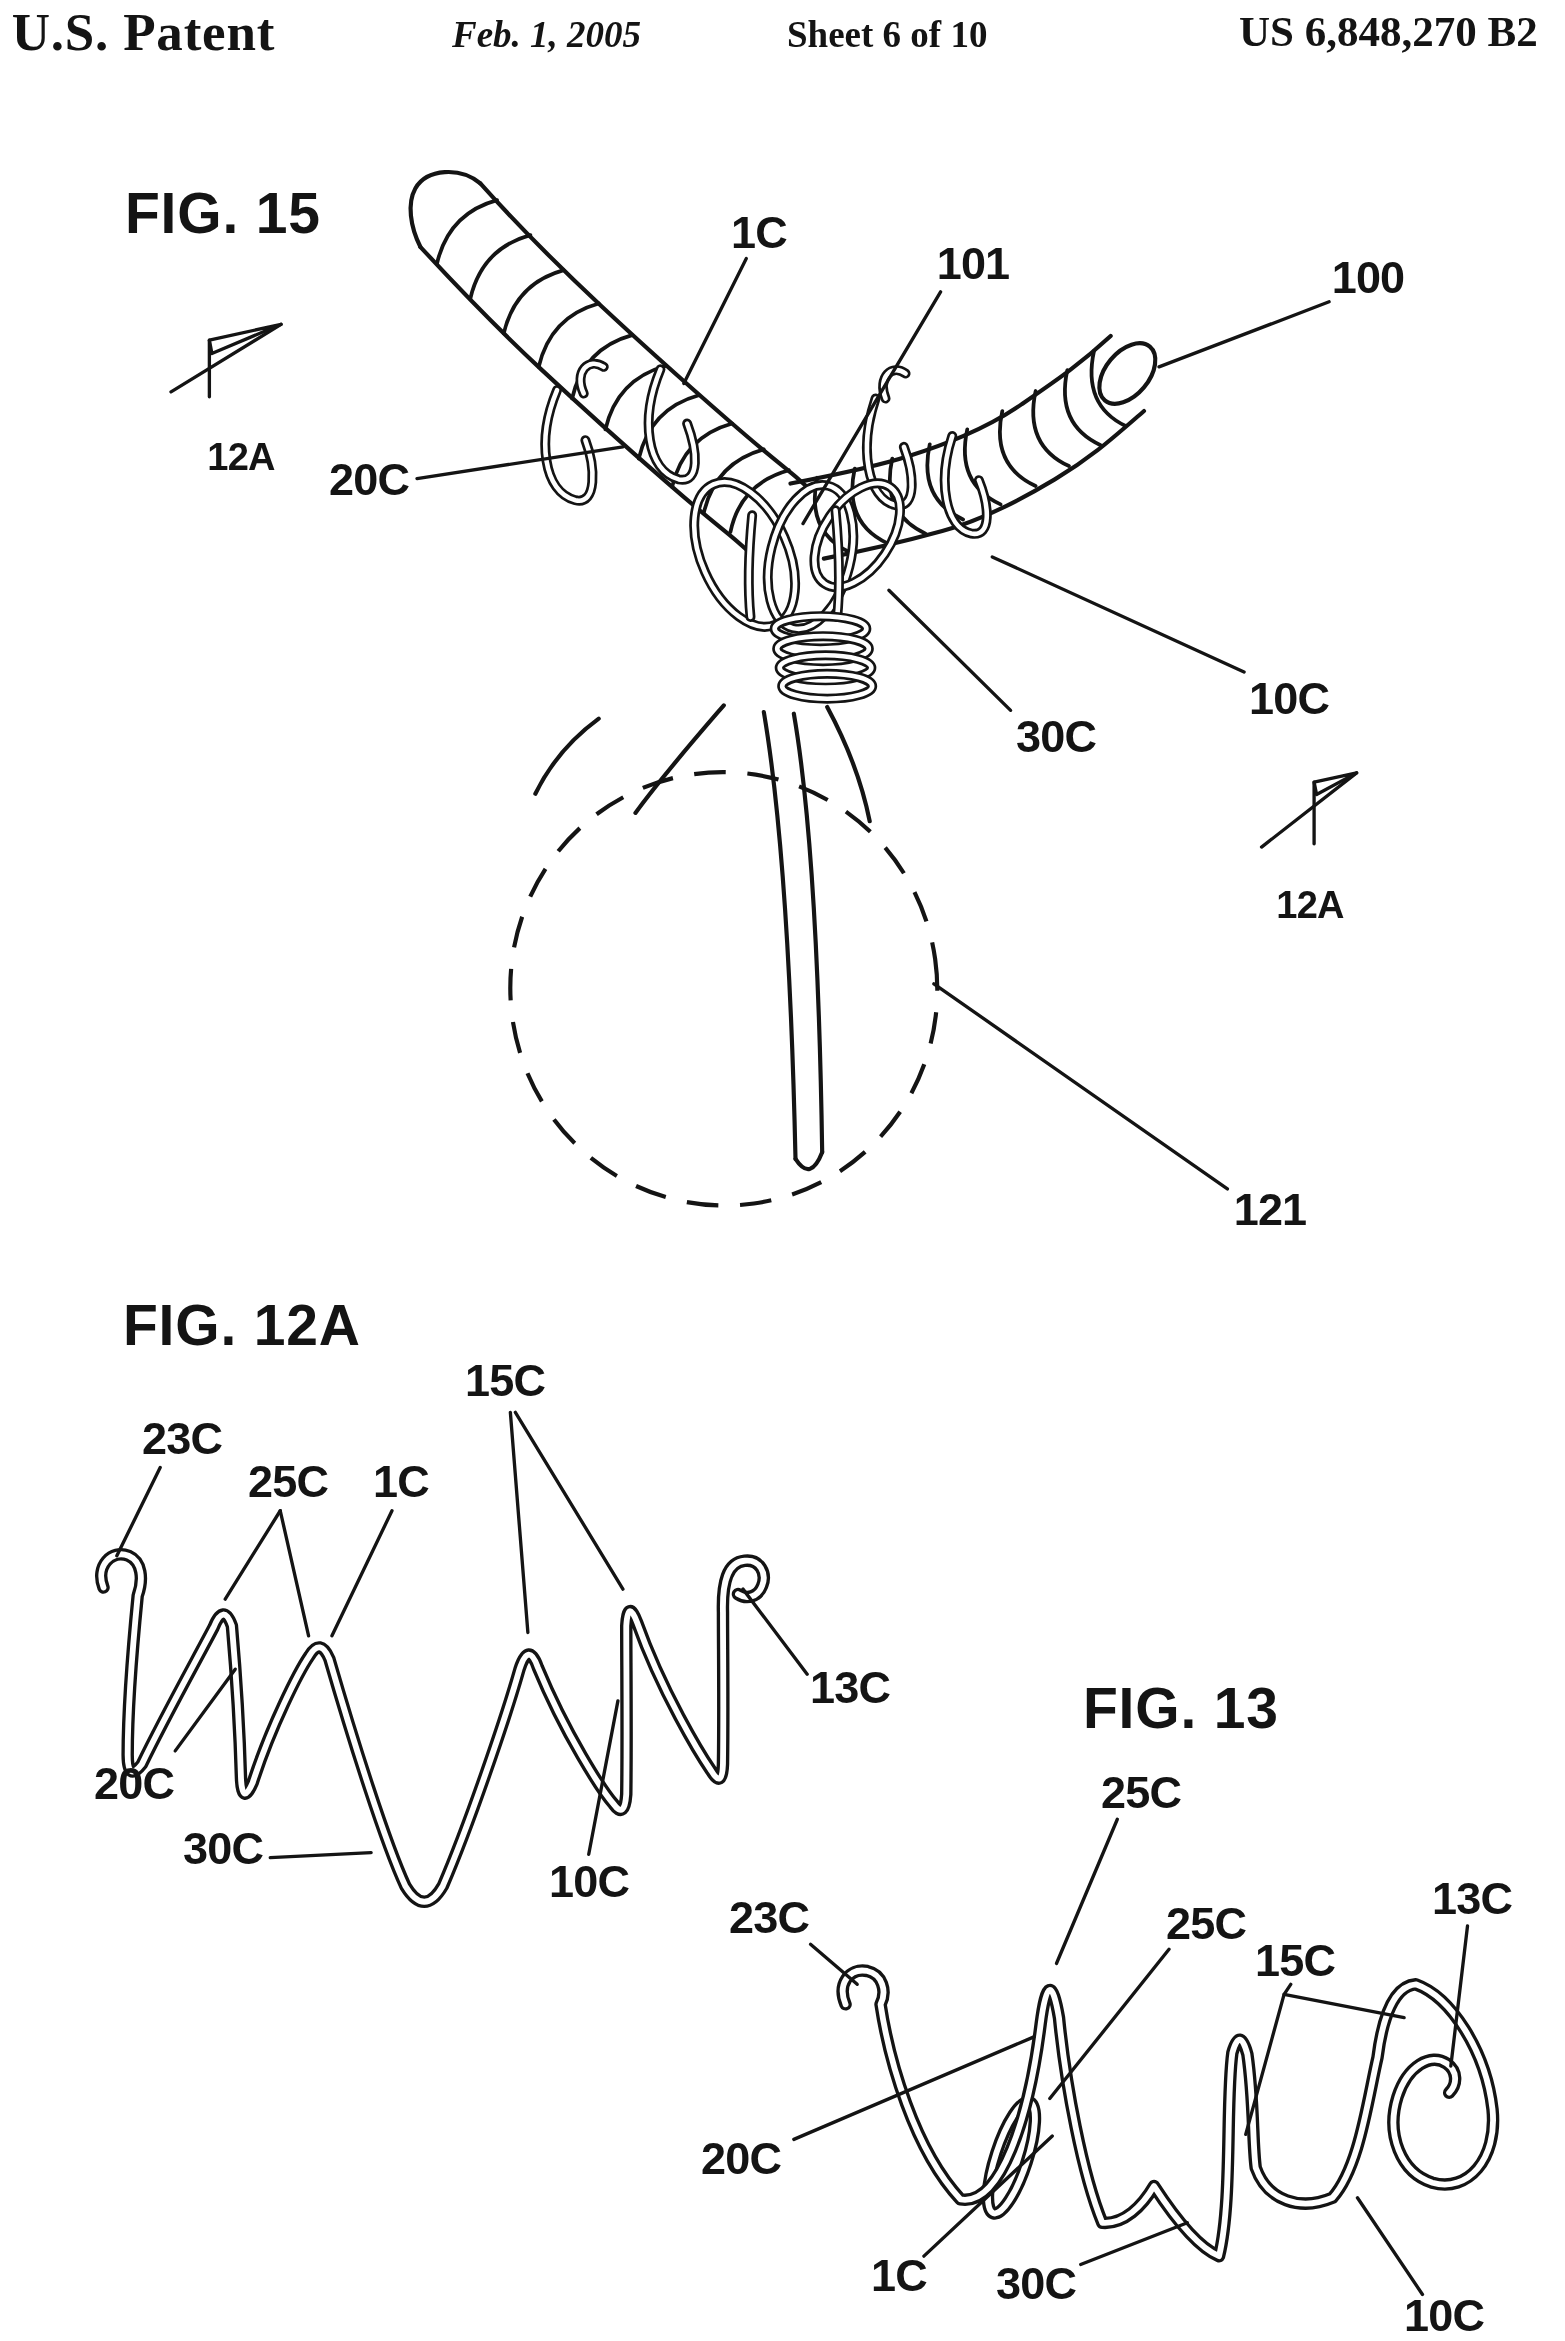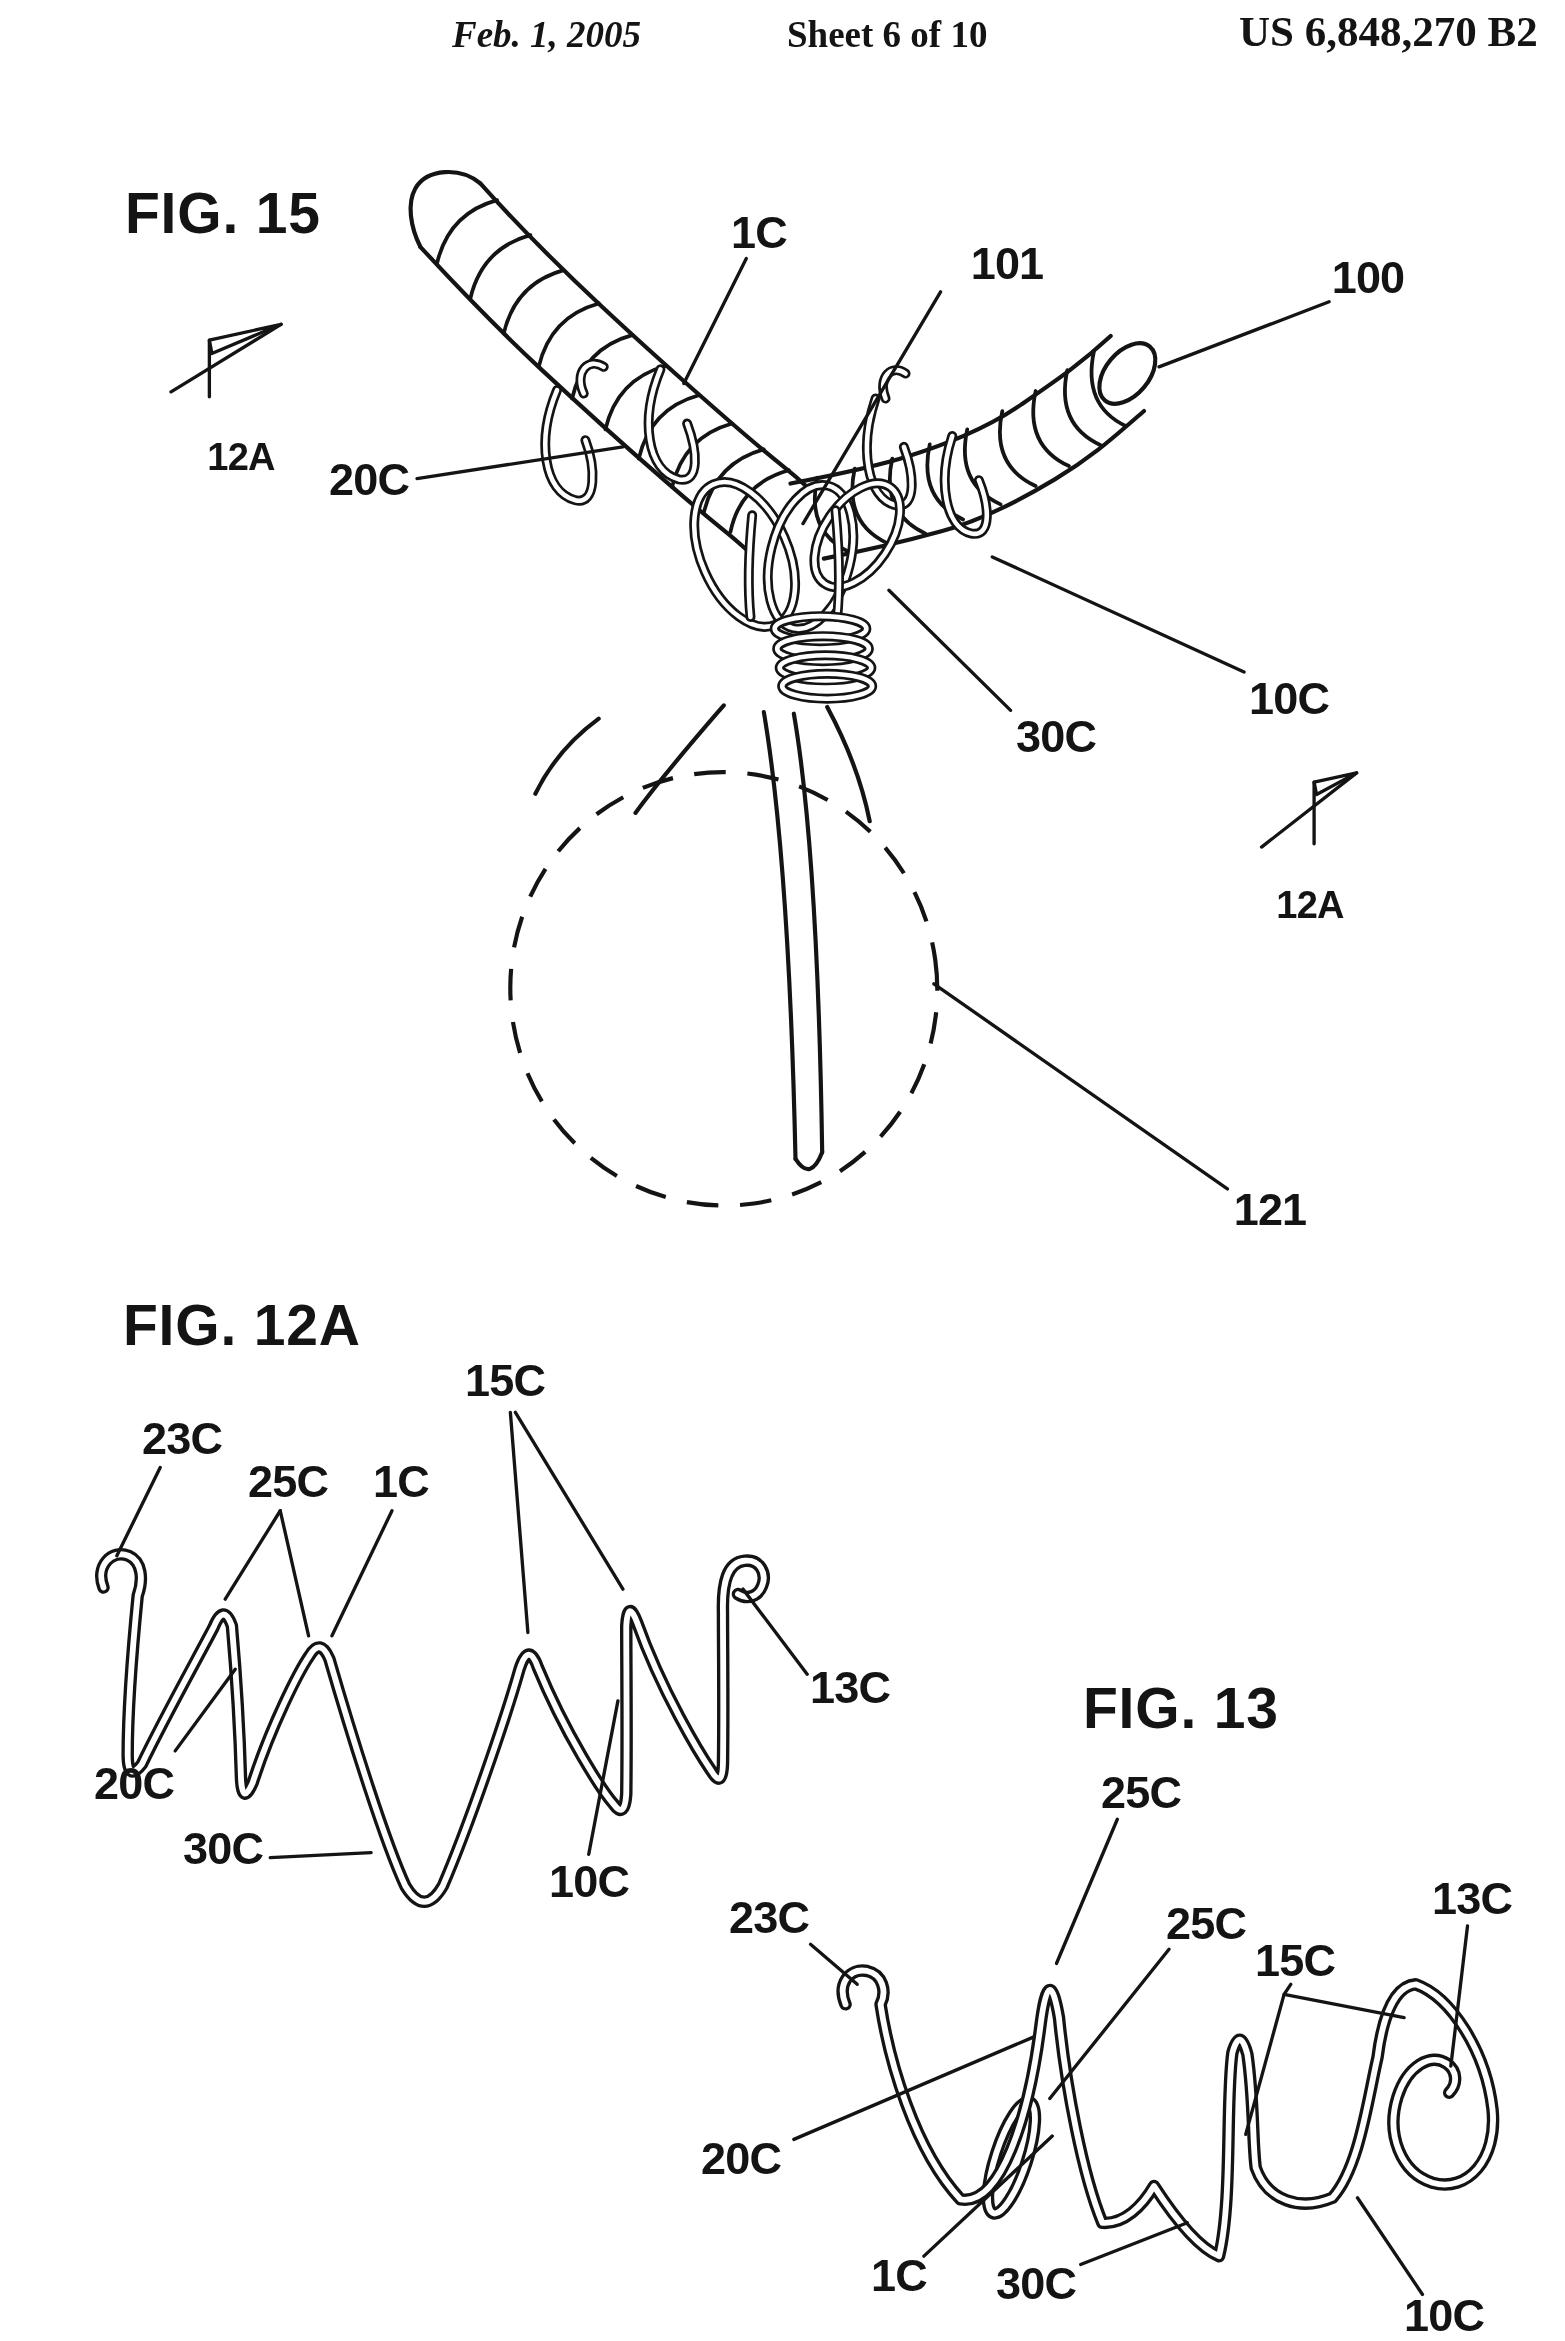--- a/index.html
+++ b/index.html
@@ -210,6 +210,7 @@
     </g>
   </svg>
 
+  <div class="hdr hdr-main">U.S. Patent</div>
   <div class="hdr hdr-date">Feb. 1, 2005</div>
   <div class="hdr hdr-sheet">Sheet 6 of 10</div>
   <div class="hdr hdr-no">US 6,848,270 B2</div>

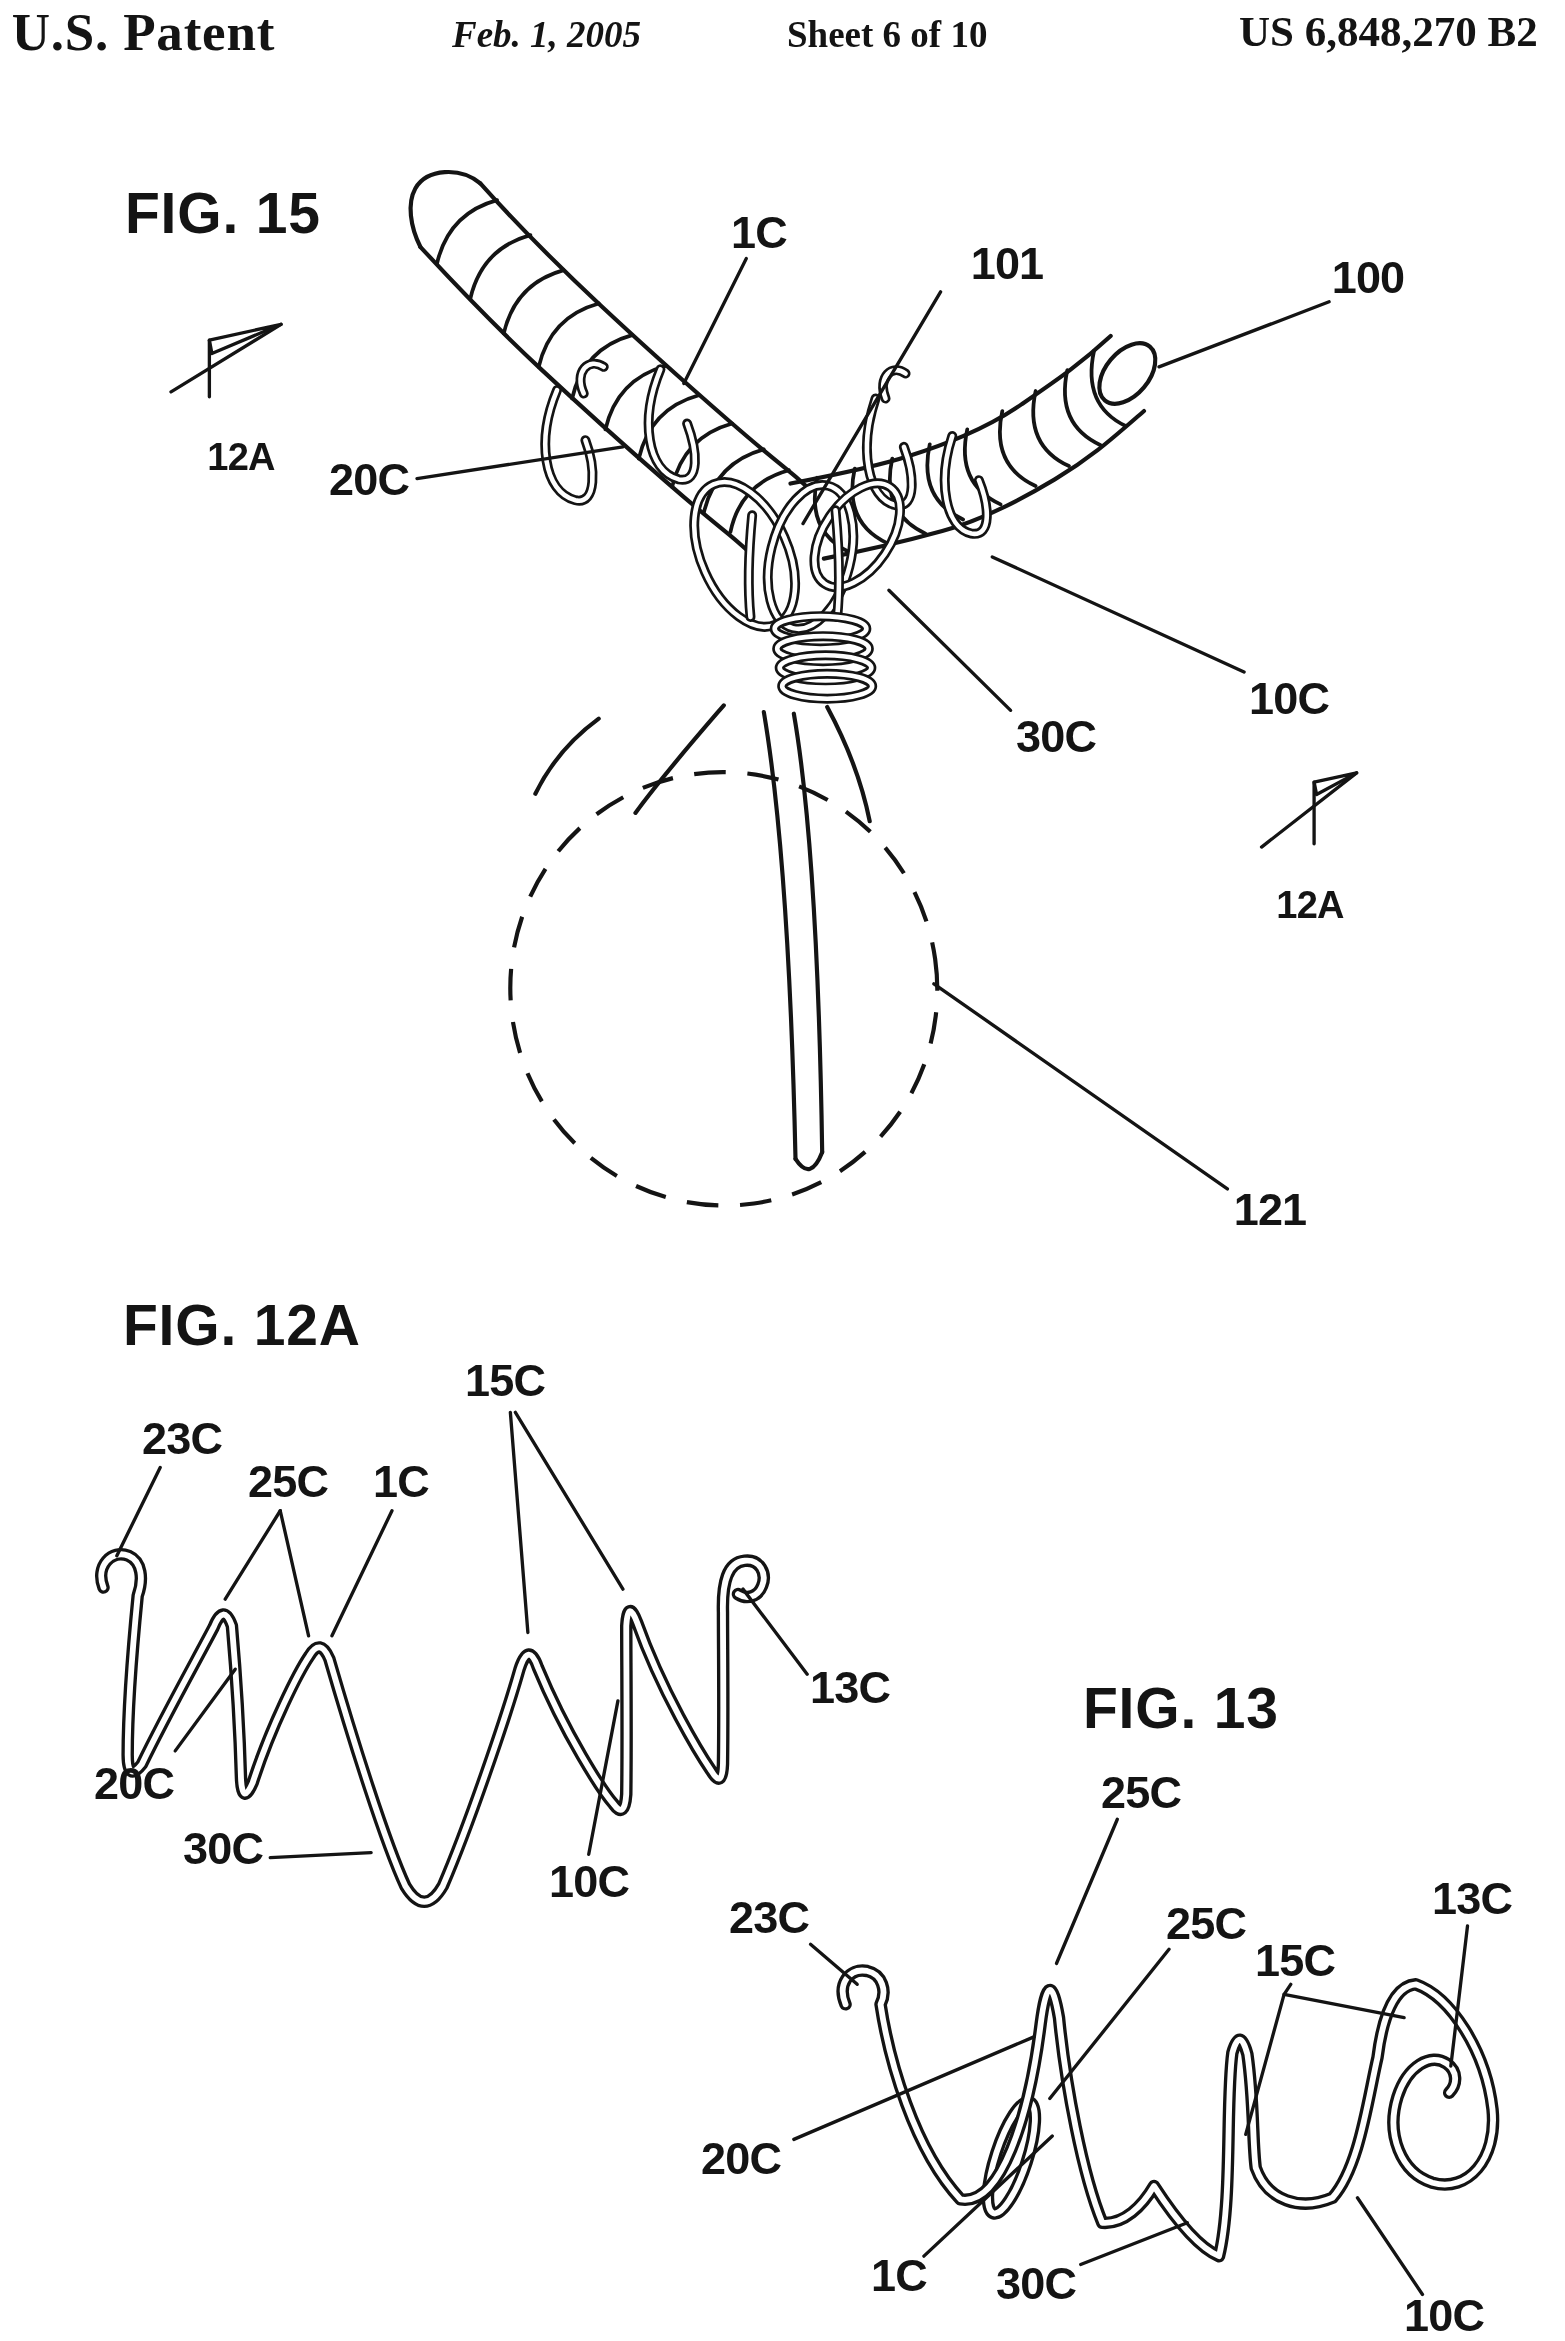--- a/index.html
+++ b/index.html
@@ -217,7 +217,7 @@
 
   <div class="figtitle" style="left:125px;top:180px;">FIG. 15</div>
   <div class="ref" style="left:759px;top:233px;">1C</div>
-  <div class="ref" style="left:1007px;top:264px;">101</div>
+  <div class="ref" style="left:973px;top:264px;">101</div>
   <div class="ref" style="left:1368px;top:278px;">100</div>
   <div class="ref marker" style="left:241px;top:457px;">12A</div>
   <div class="ref" style="left:369px;top:480px;">20C</div>

